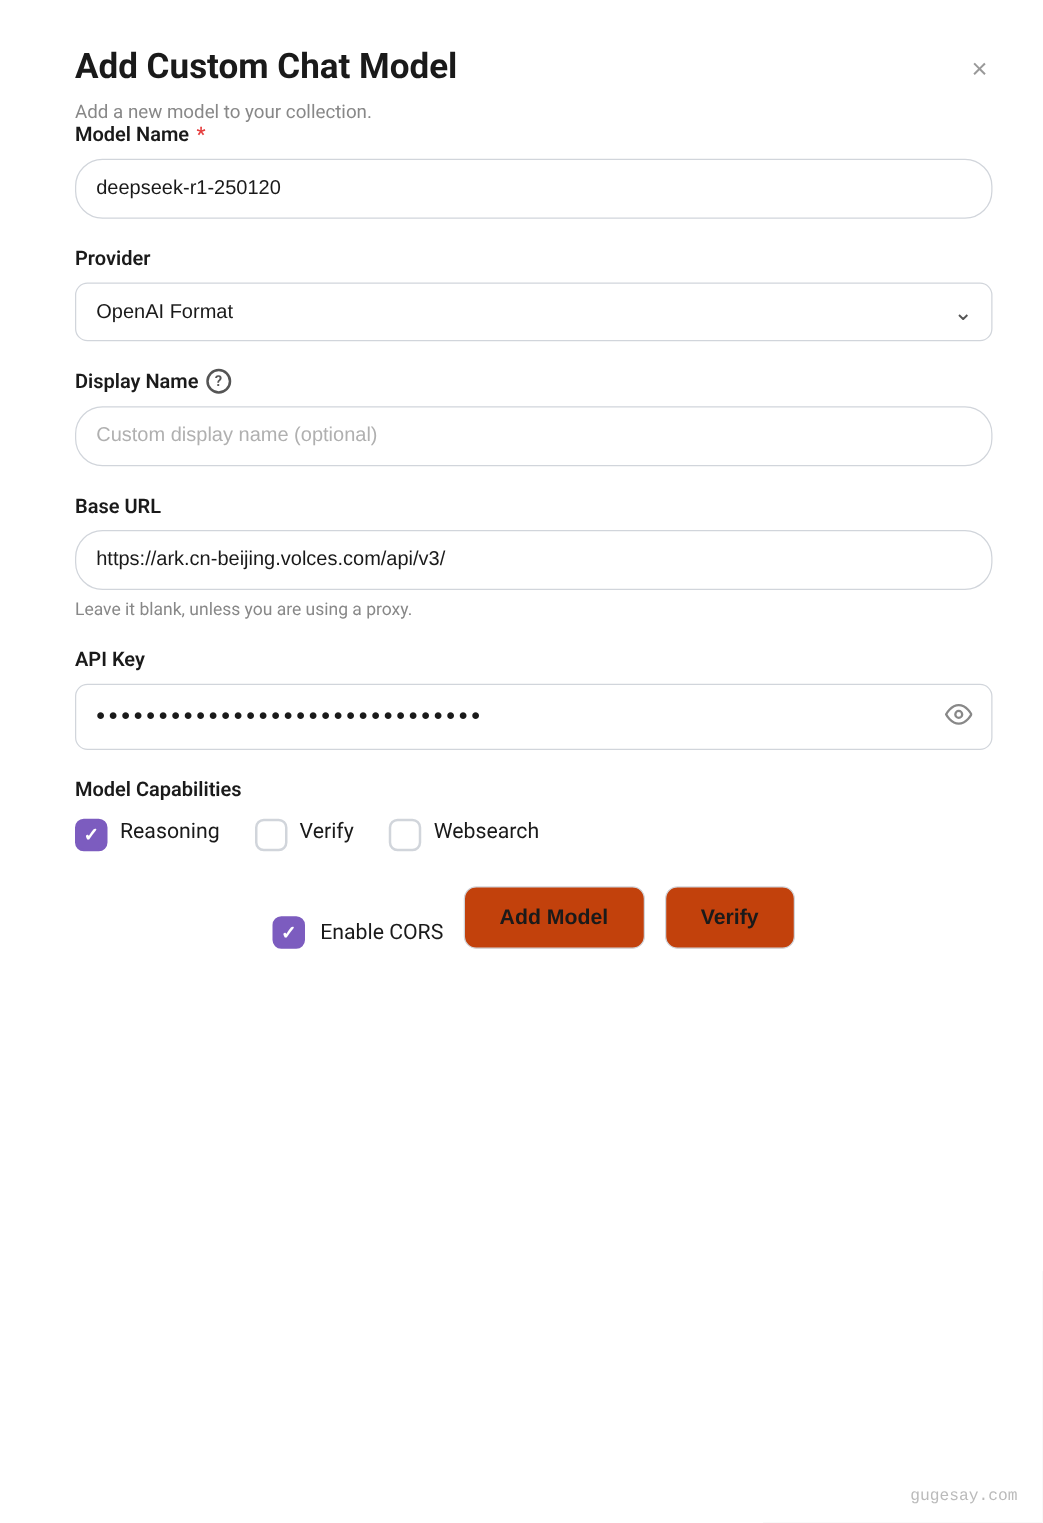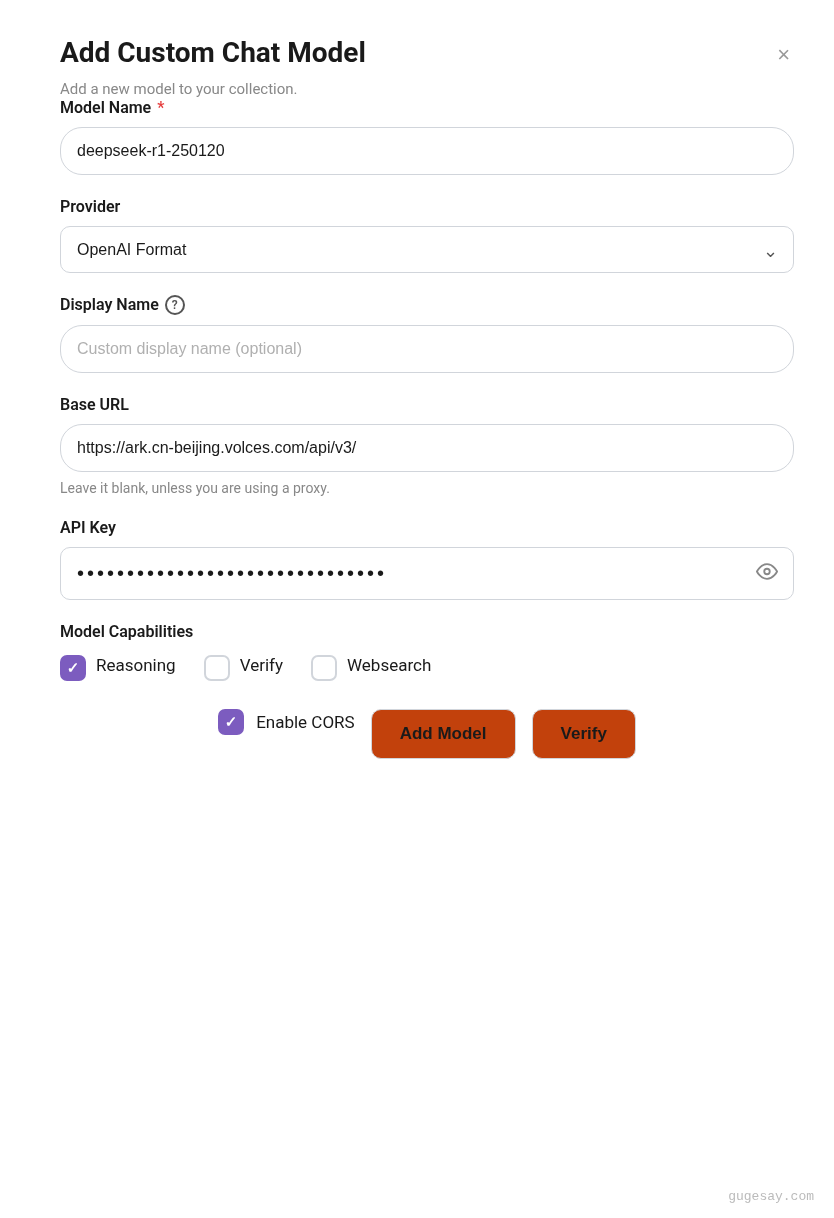--- a/index.html
+++ b/index.html
@@ -220,7 +220,7 @@
 
     .footer-row {
       display: flex;
-      align-items: flex-start;
+      align-items: flex-end;
       justify-content: center;
       gap: 16px;
       margin-top: 8px;

